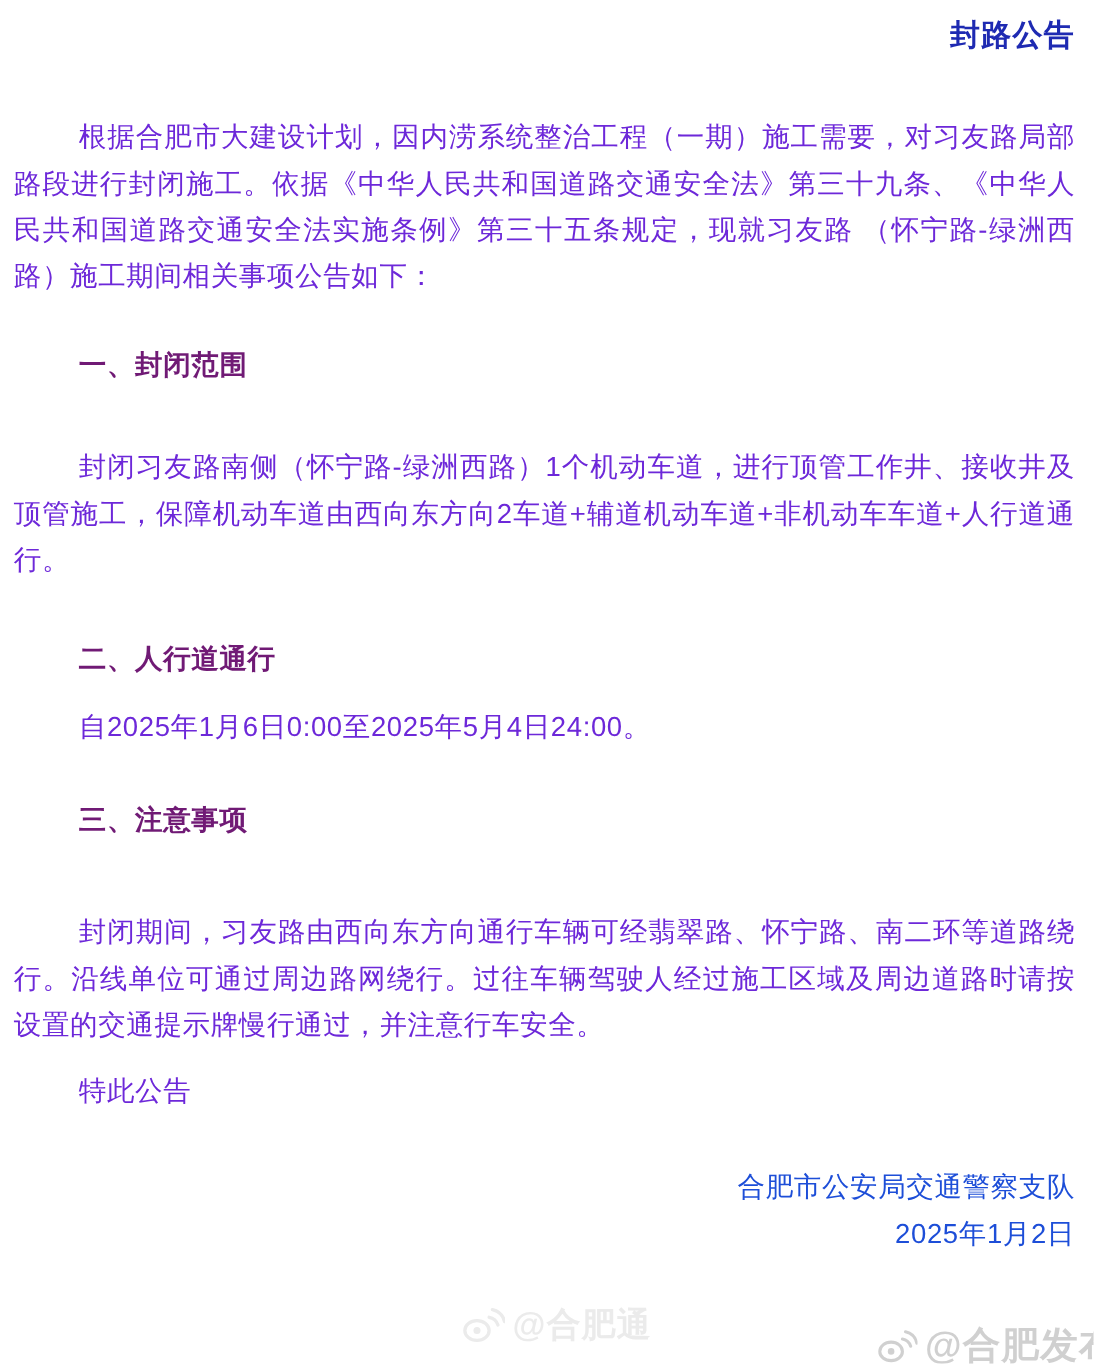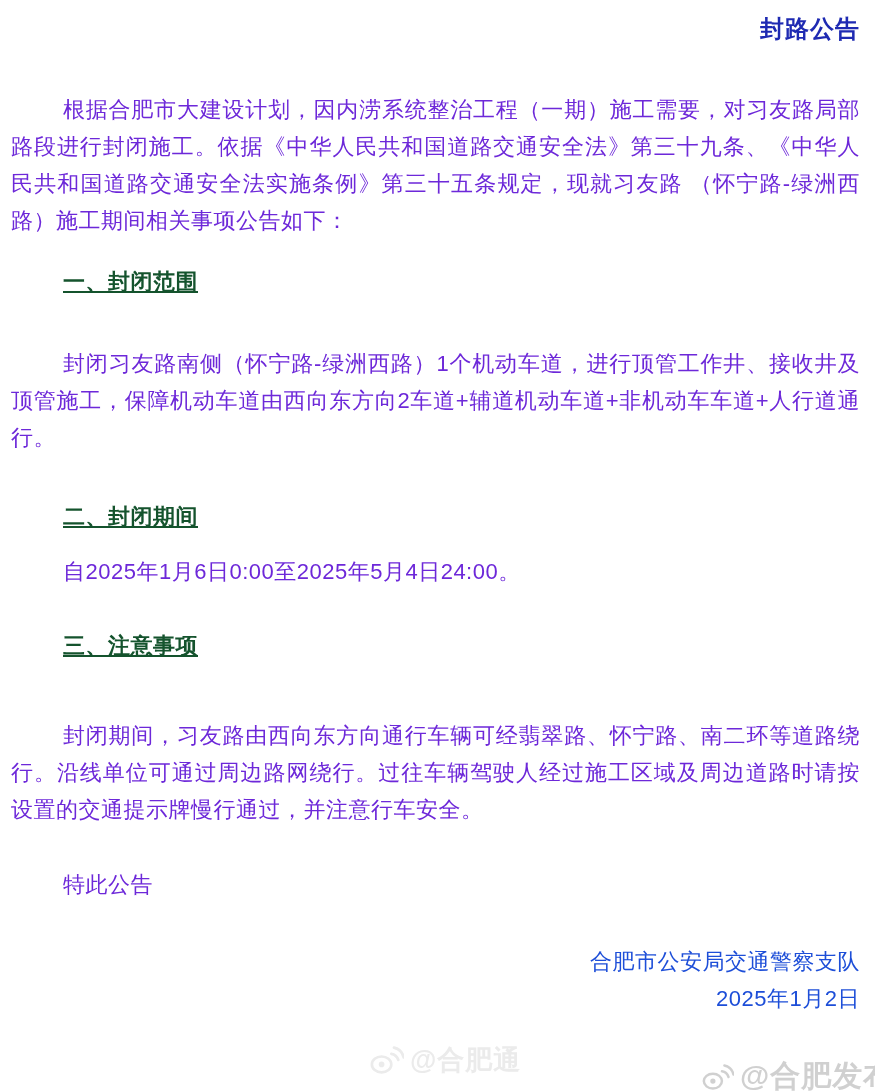--- a/index.html
+++ b/index.html
@@ -38,14 +38,13 @@
   }
   .para.intro   { margin-top: 47px; }
   .heading {
-    margin: 24px 0 0 0;
+    margin: 34px 0 0 0;
     font-size: 22px;
     line-height: 37px;
     letter-spacing: 0.5px;
     font-weight: bold;
-    color: #14532d;
+    color: #701a75;
     text-indent: 52px;
-    text-decoration: underline;
   }
   .para.body-1  { margin-top: 45px; }
   .heading.h2   { margin-top: 42px; }

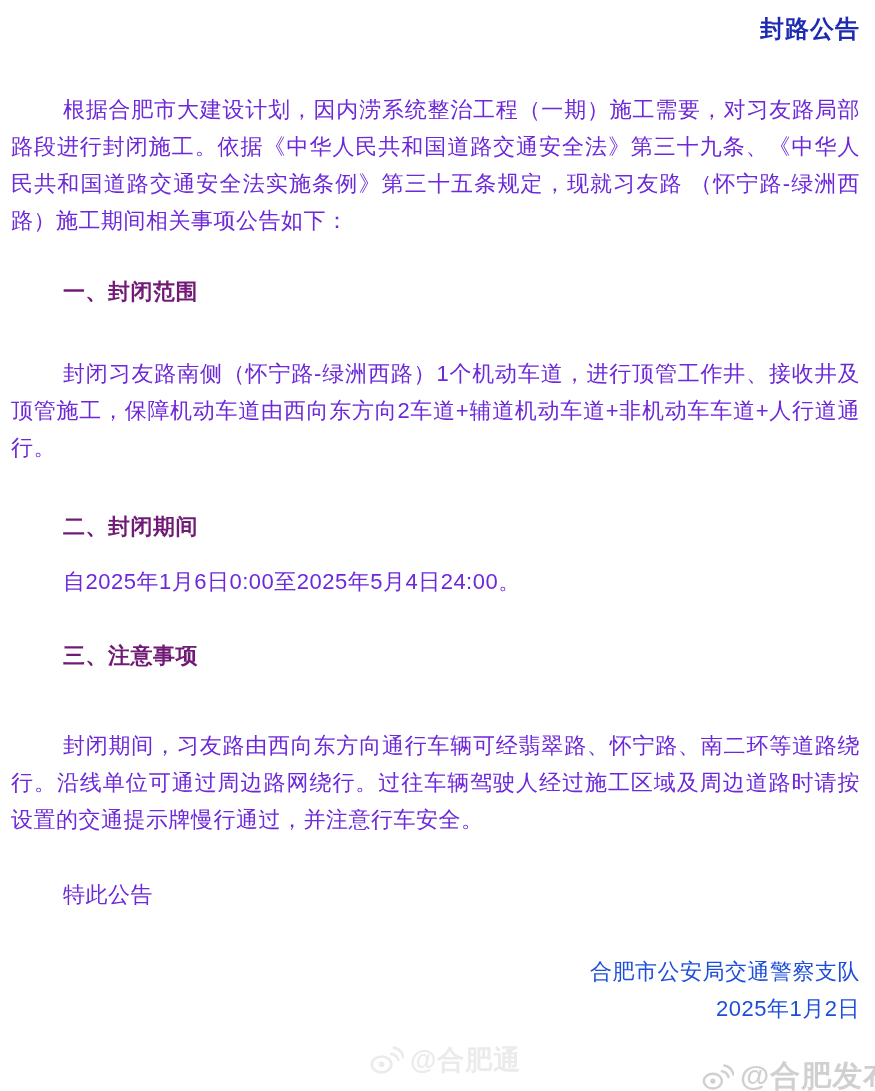--- a/index.html
+++ b/index.html
@@ -99,7 +99,7 @@
   <h2 class="heading h1">一、封闭范围</h2>
   <p class="para body-1">封闭习友路南侧（怀宁路-绿洲西路）1个机动车道，进行顶管工作井、接收井及顶管施工，保障机动车道由西向东方向2车道+辅道机动车道+非机动车车道+人行道通行。</p>
 
-  <h2 class="heading h2">二、封闭期间</h2>
+  <h2 class="heading h2">二、人行道通行</h2>
   <p class="para body-2">自2025年1月6日0:00至2025年5月4日24:00。</p>
 
   <h2 class="heading h3">三、注意事项</h2>

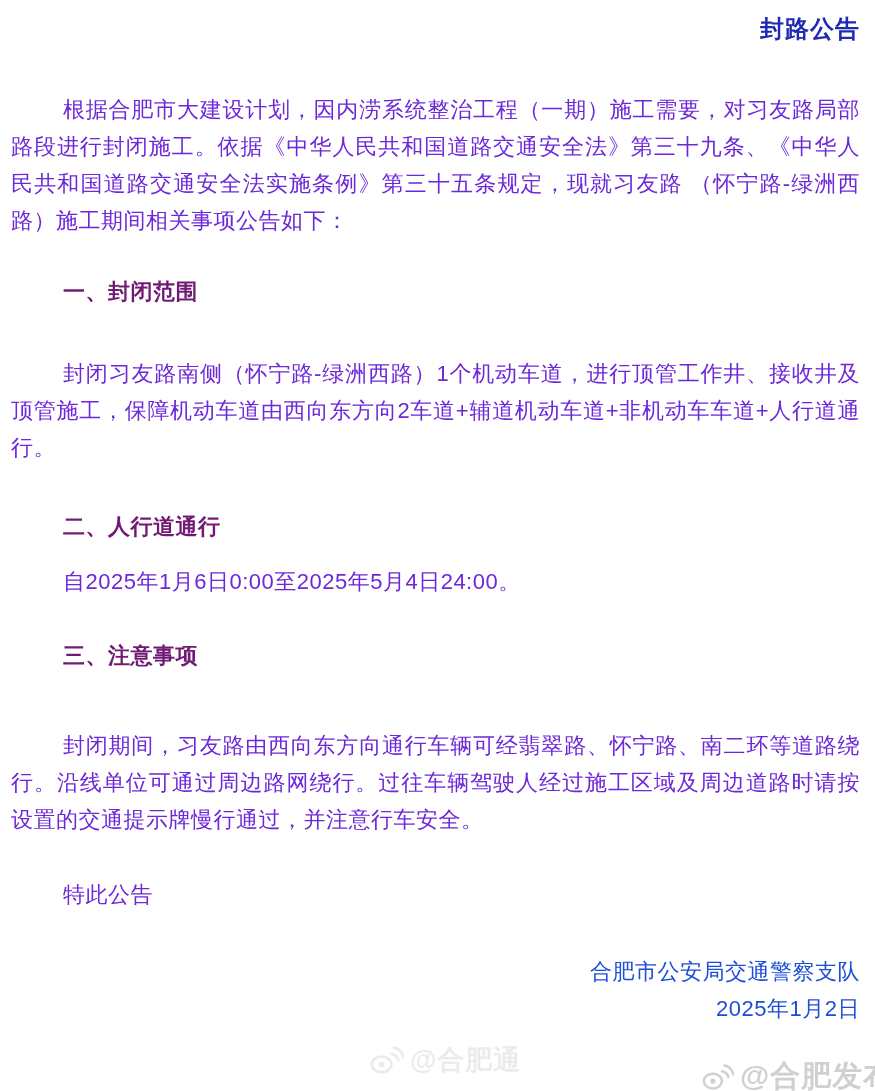--- a/index.html
+++ b/index.html
@@ -51,7 +51,7 @@
   .para.body-2  { margin-top: 18px; }
   .heading.h3   { margin-top: 37px; }
   .para.body-3  { margin-top: 53px; }
-  .para.closing { margin-top: 38px; }
+  .para.closing { margin-top: 16px; }
   .sig {
     margin-top: 40px;
     text-align: right;

